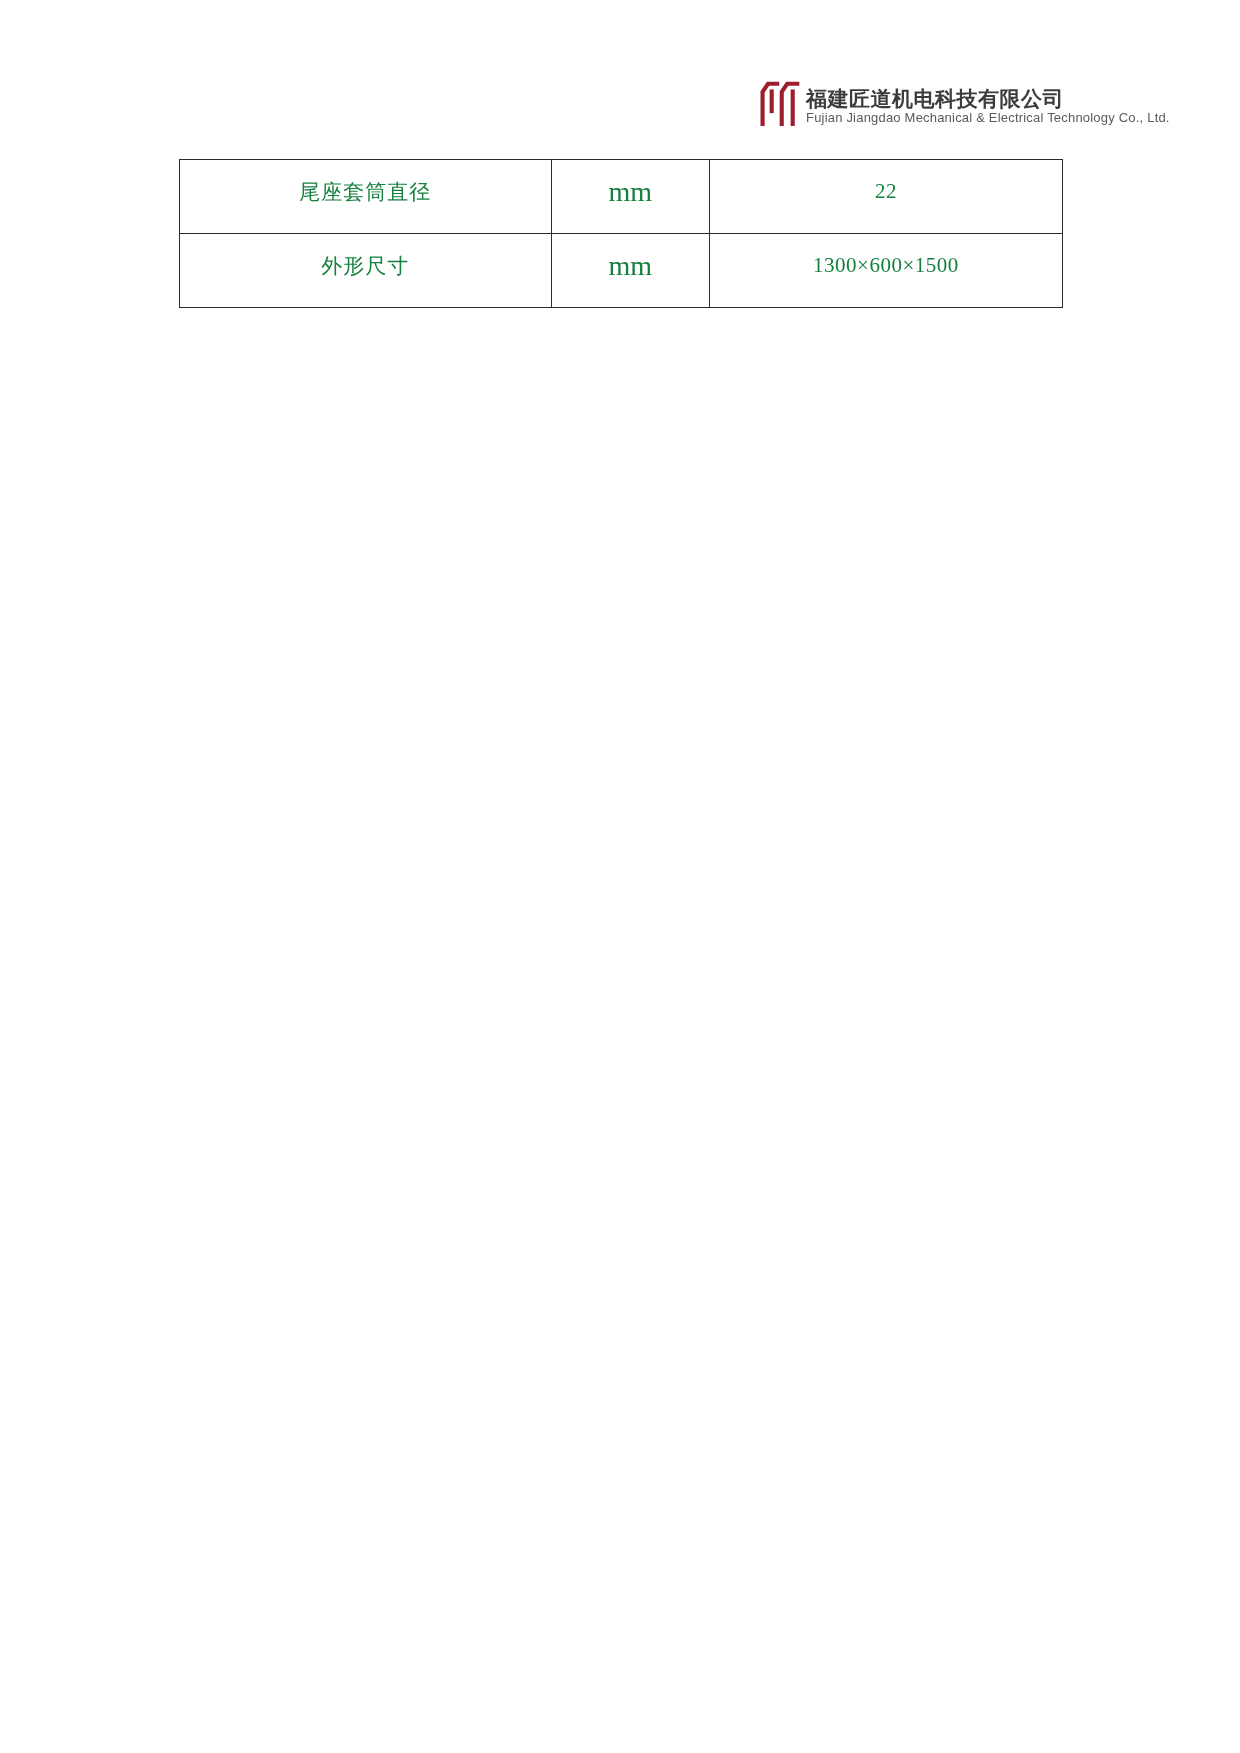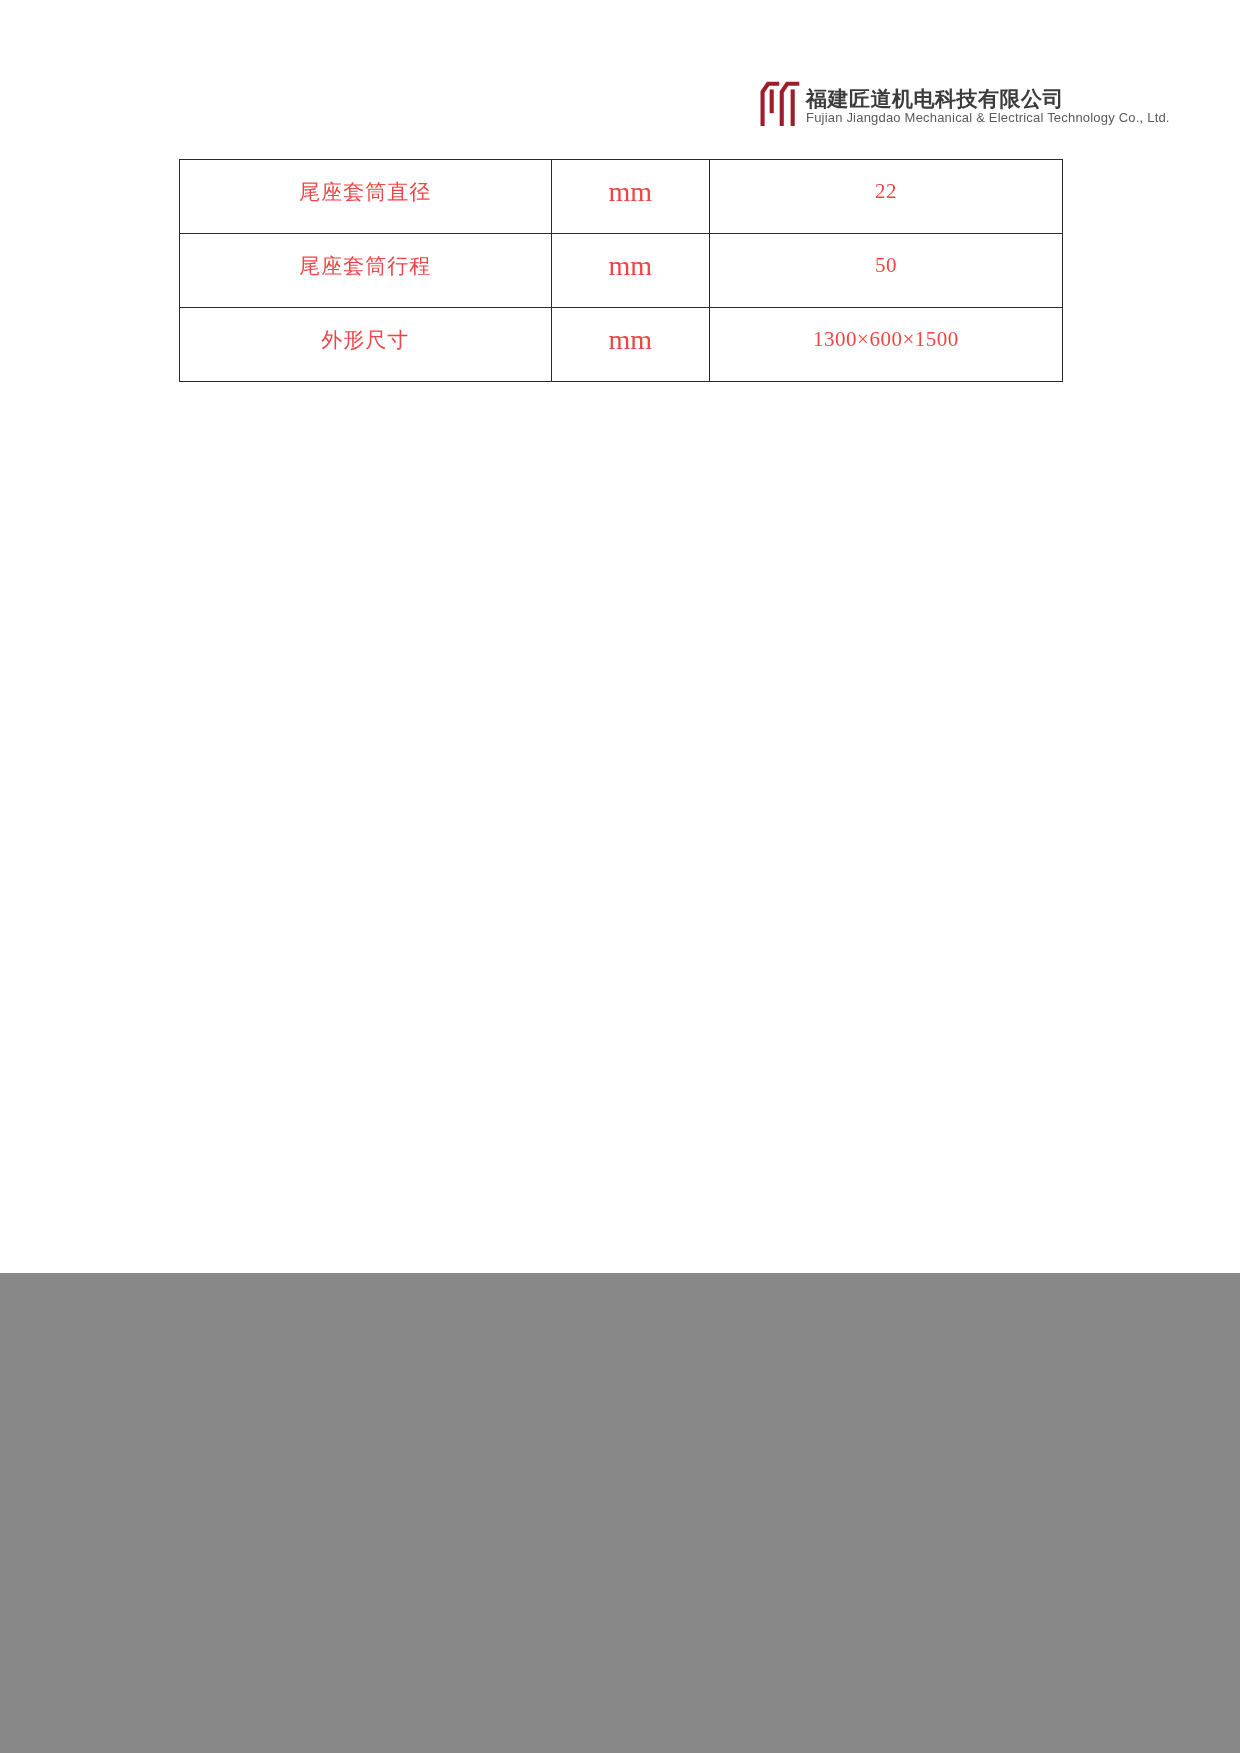--- a/index.html
+++ b/index.html
@@ -7,7 +7,7 @@
   .page {
     position: relative;
     width: 1240px;
-    height: 1273px;
+    height: 1753px;
     background: #ffffff;
     margin: 0 auto;
     overflow: hidden;

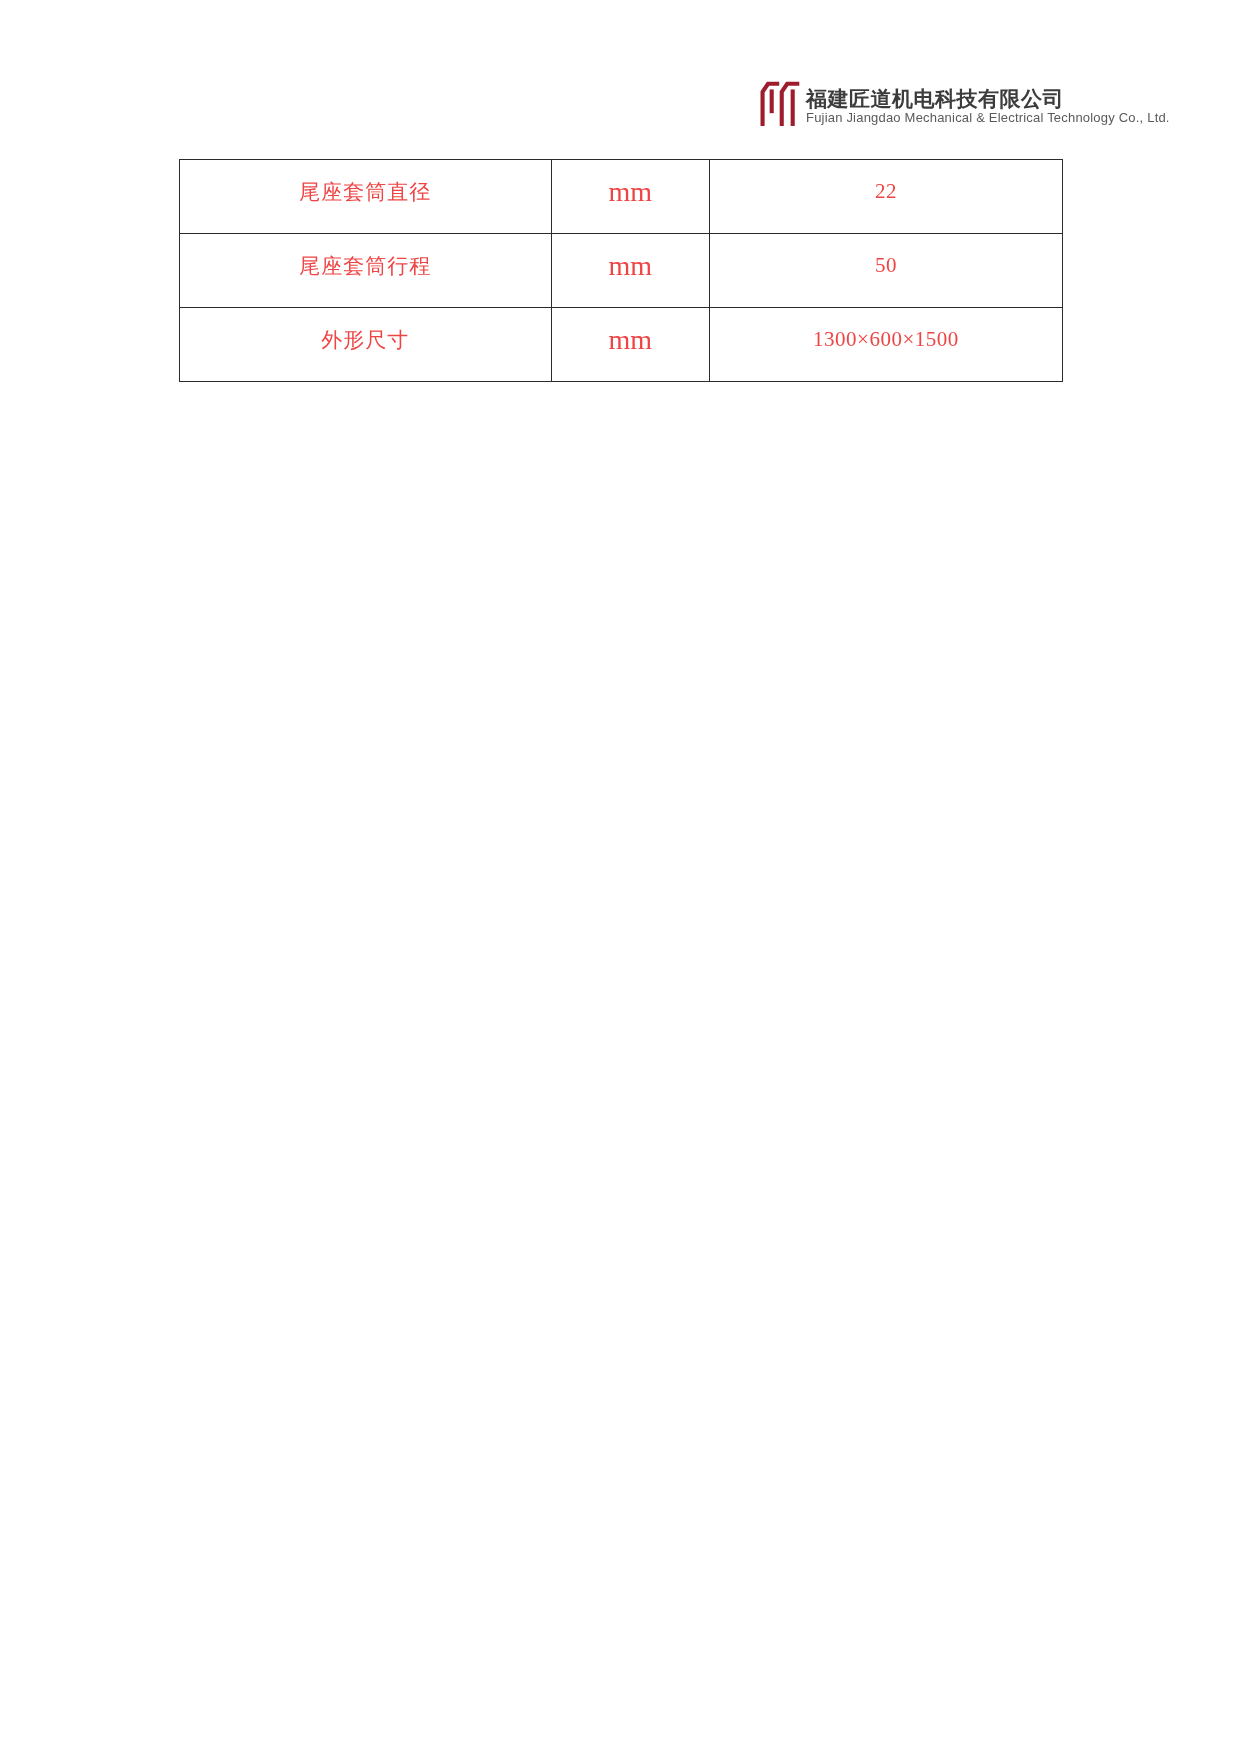--- a/index.html
+++ b/index.html
@@ -67,7 +67,7 @@
     vertical-align: middle;
     padding: 0 4px 10px 4px;
     font-size: 21px;
-    color: #ef4444;
+    color: #15803d;
     overflow: hidden;
     white-space: nowrap;
   }

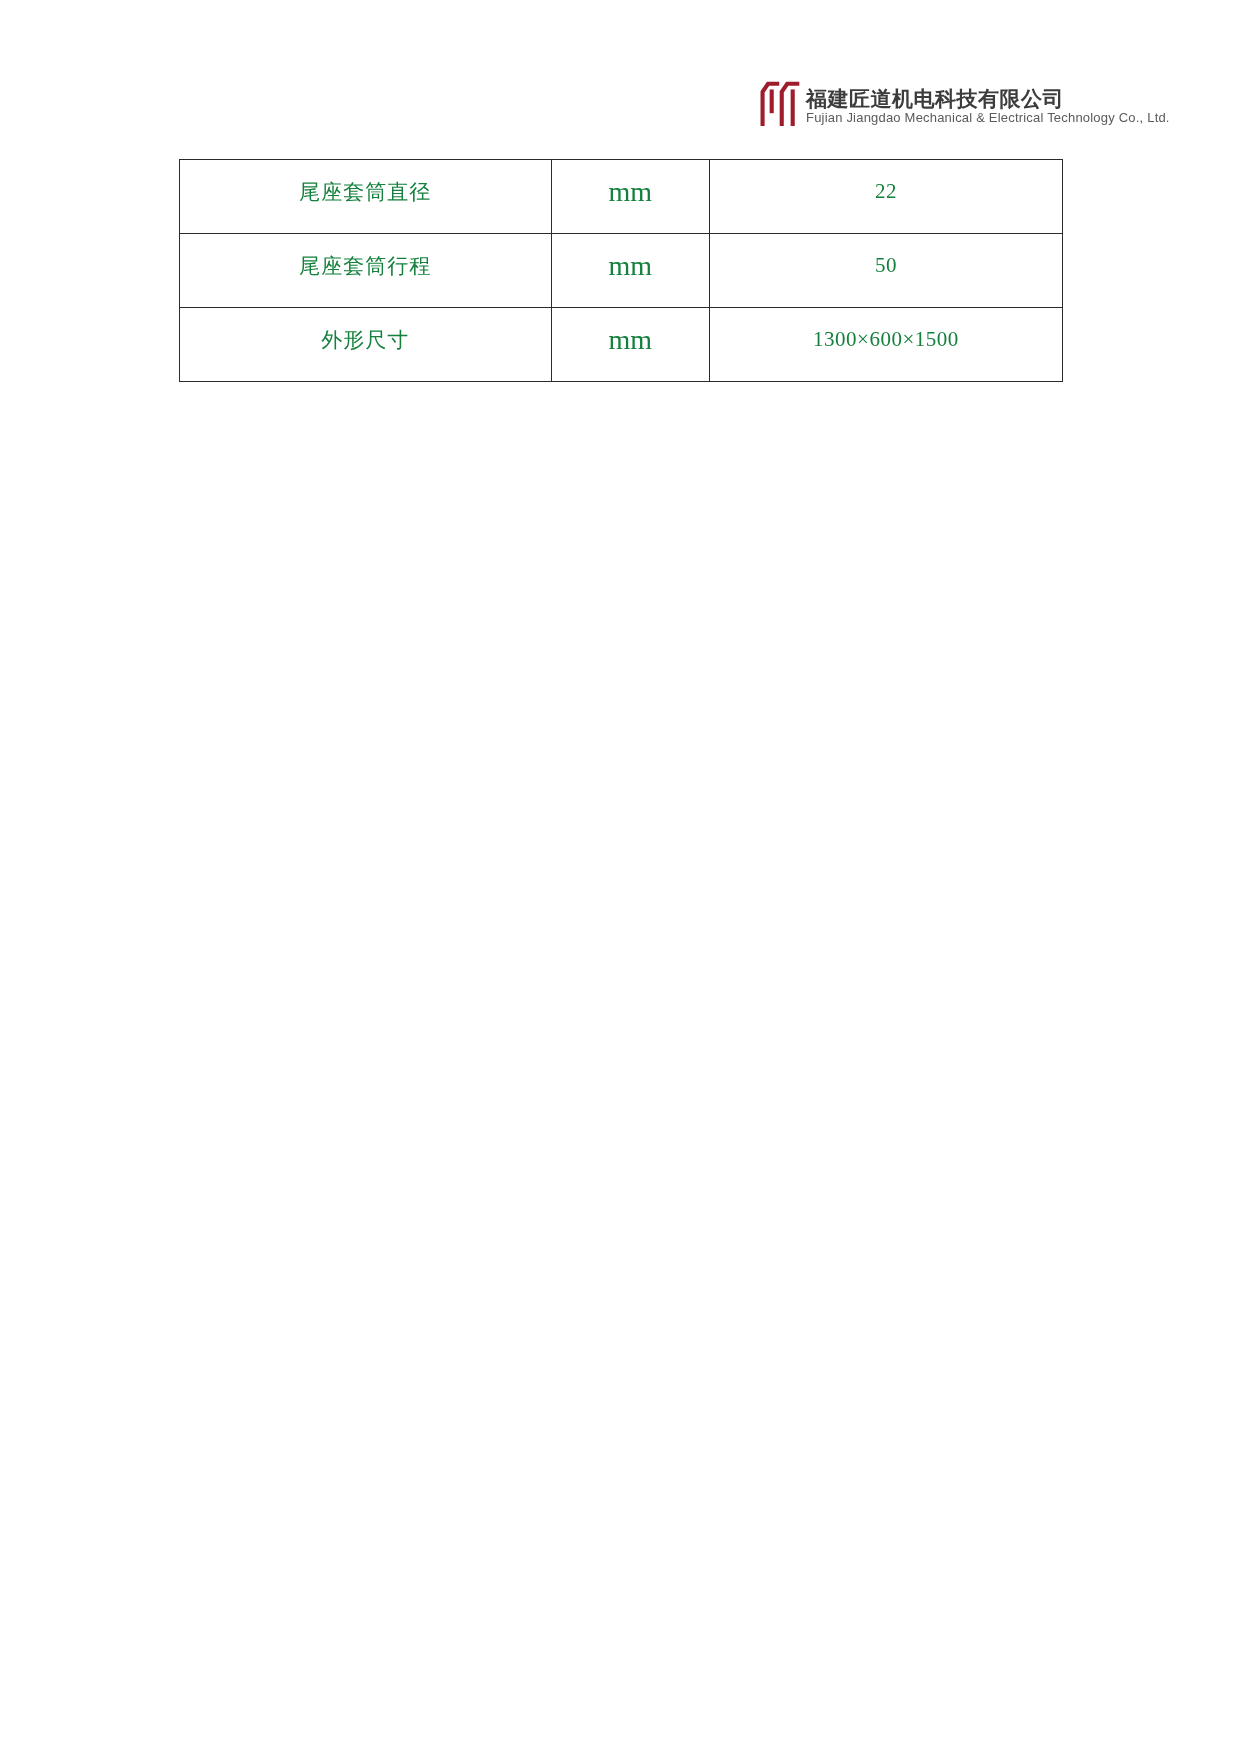--- a/index.html
+++ b/index.html
@@ -106,11 +106,6 @@
         <td class="value">22</td>
       </tr>
       <tr>
-        <td class="name">尾座套筒行程</td>
-        <td class="unit">mm</td>
-        <td class="value">50</td>
-      </tr>
-      <tr>
         <td class="name">外形尺寸</td>
         <td class="unit">mm</td>
         <td class="value">1300×600×1500</td>

